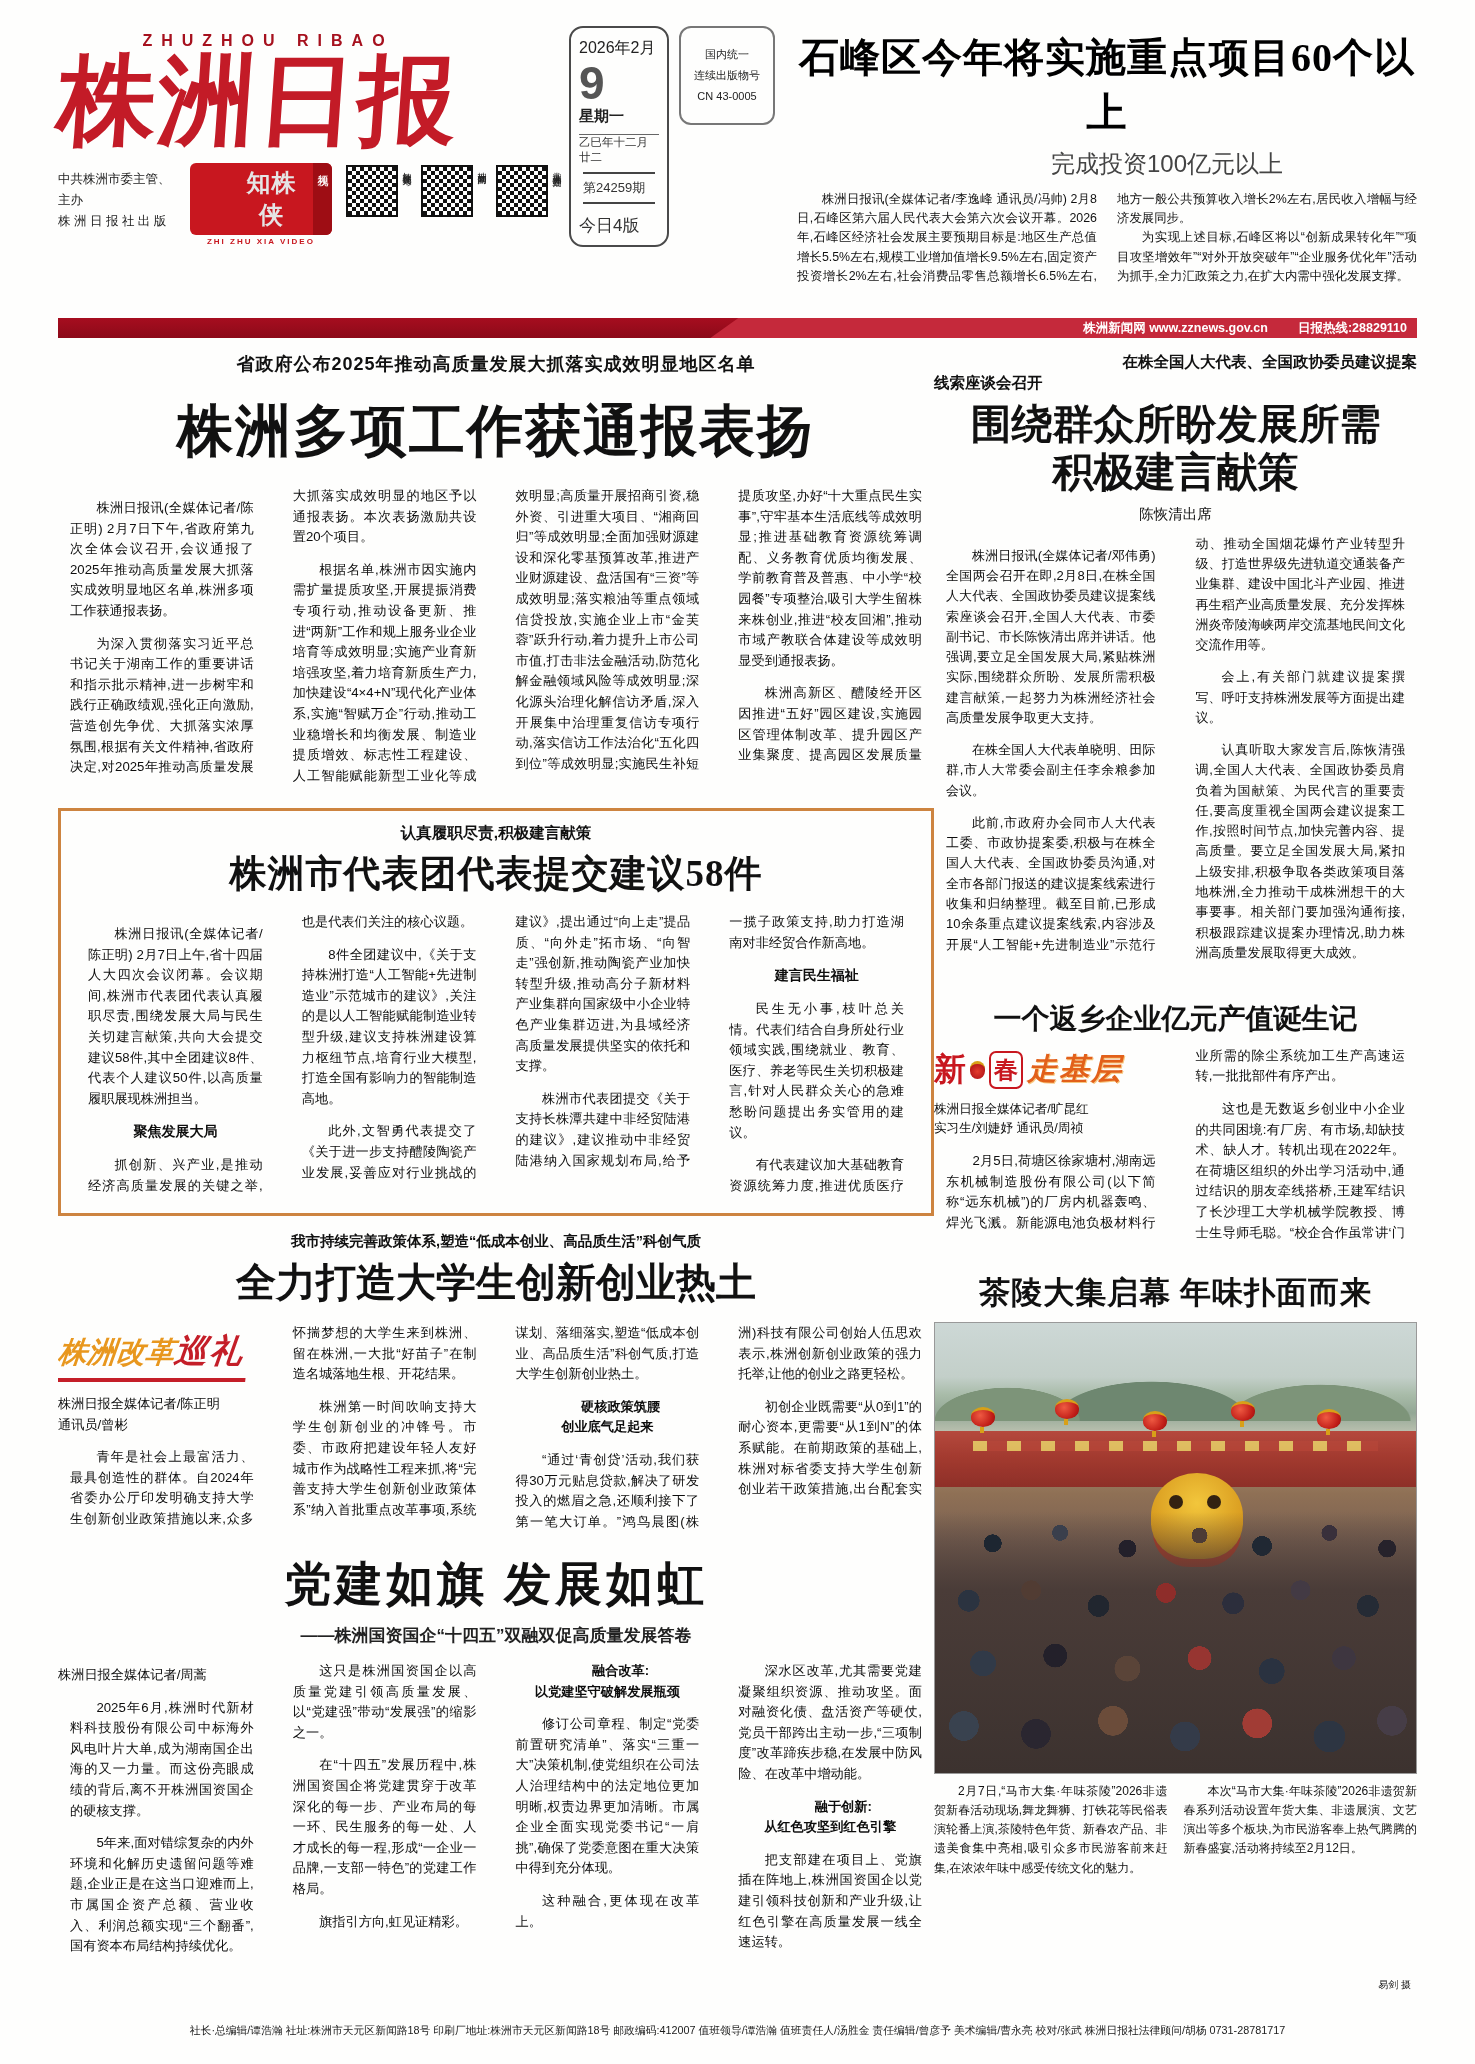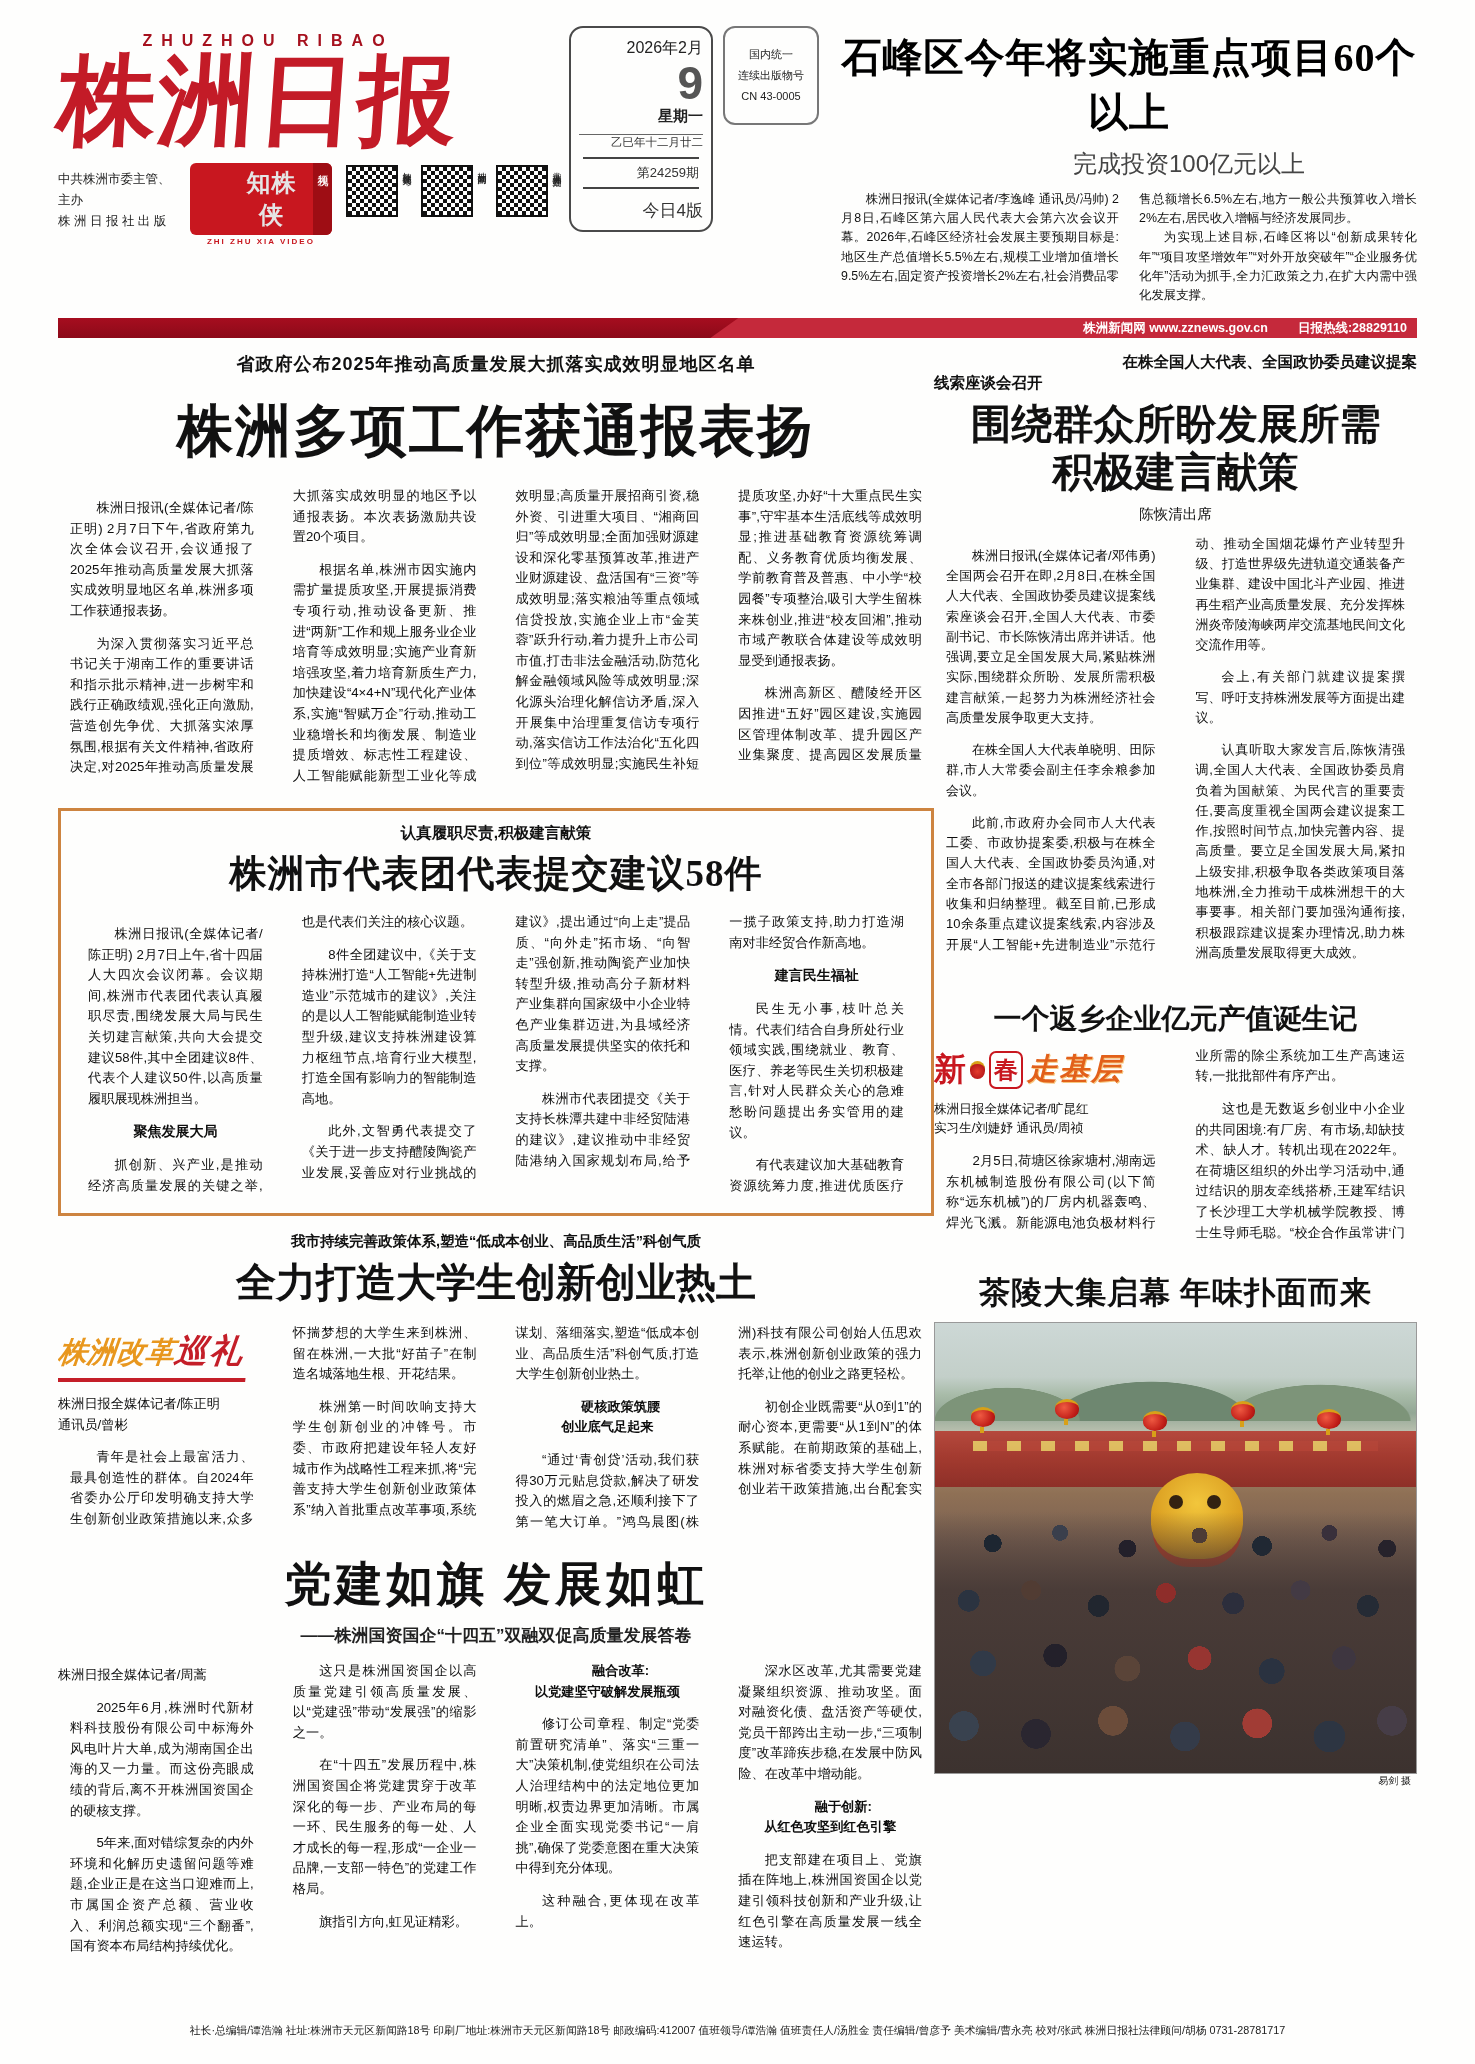--- a/index.html
+++ b/index.html
@@ -29,7 +29,7 @@
         background-size:8px 8px; }
   .qr-label { writing-mode:vertical-rl; font-size:9px; color:#222; letter-spacing:1px; }
 
-  .datebox { flex:none; width:144px; border:2px solid #4a4a4a; border-radius:14px; text-align:right;
+  .datebox { flex:none; width:100px; border:2px solid #4a4a4a; border-radius:14px; text-align:left;
              padding:10px 8px 8px; margin-left:6px; color:#333; }
   .db-ym { font-size:16px; color:#222; }
   .db-day { font-size:46px; font-weight:bold; color:#555; line-height:1.05; }

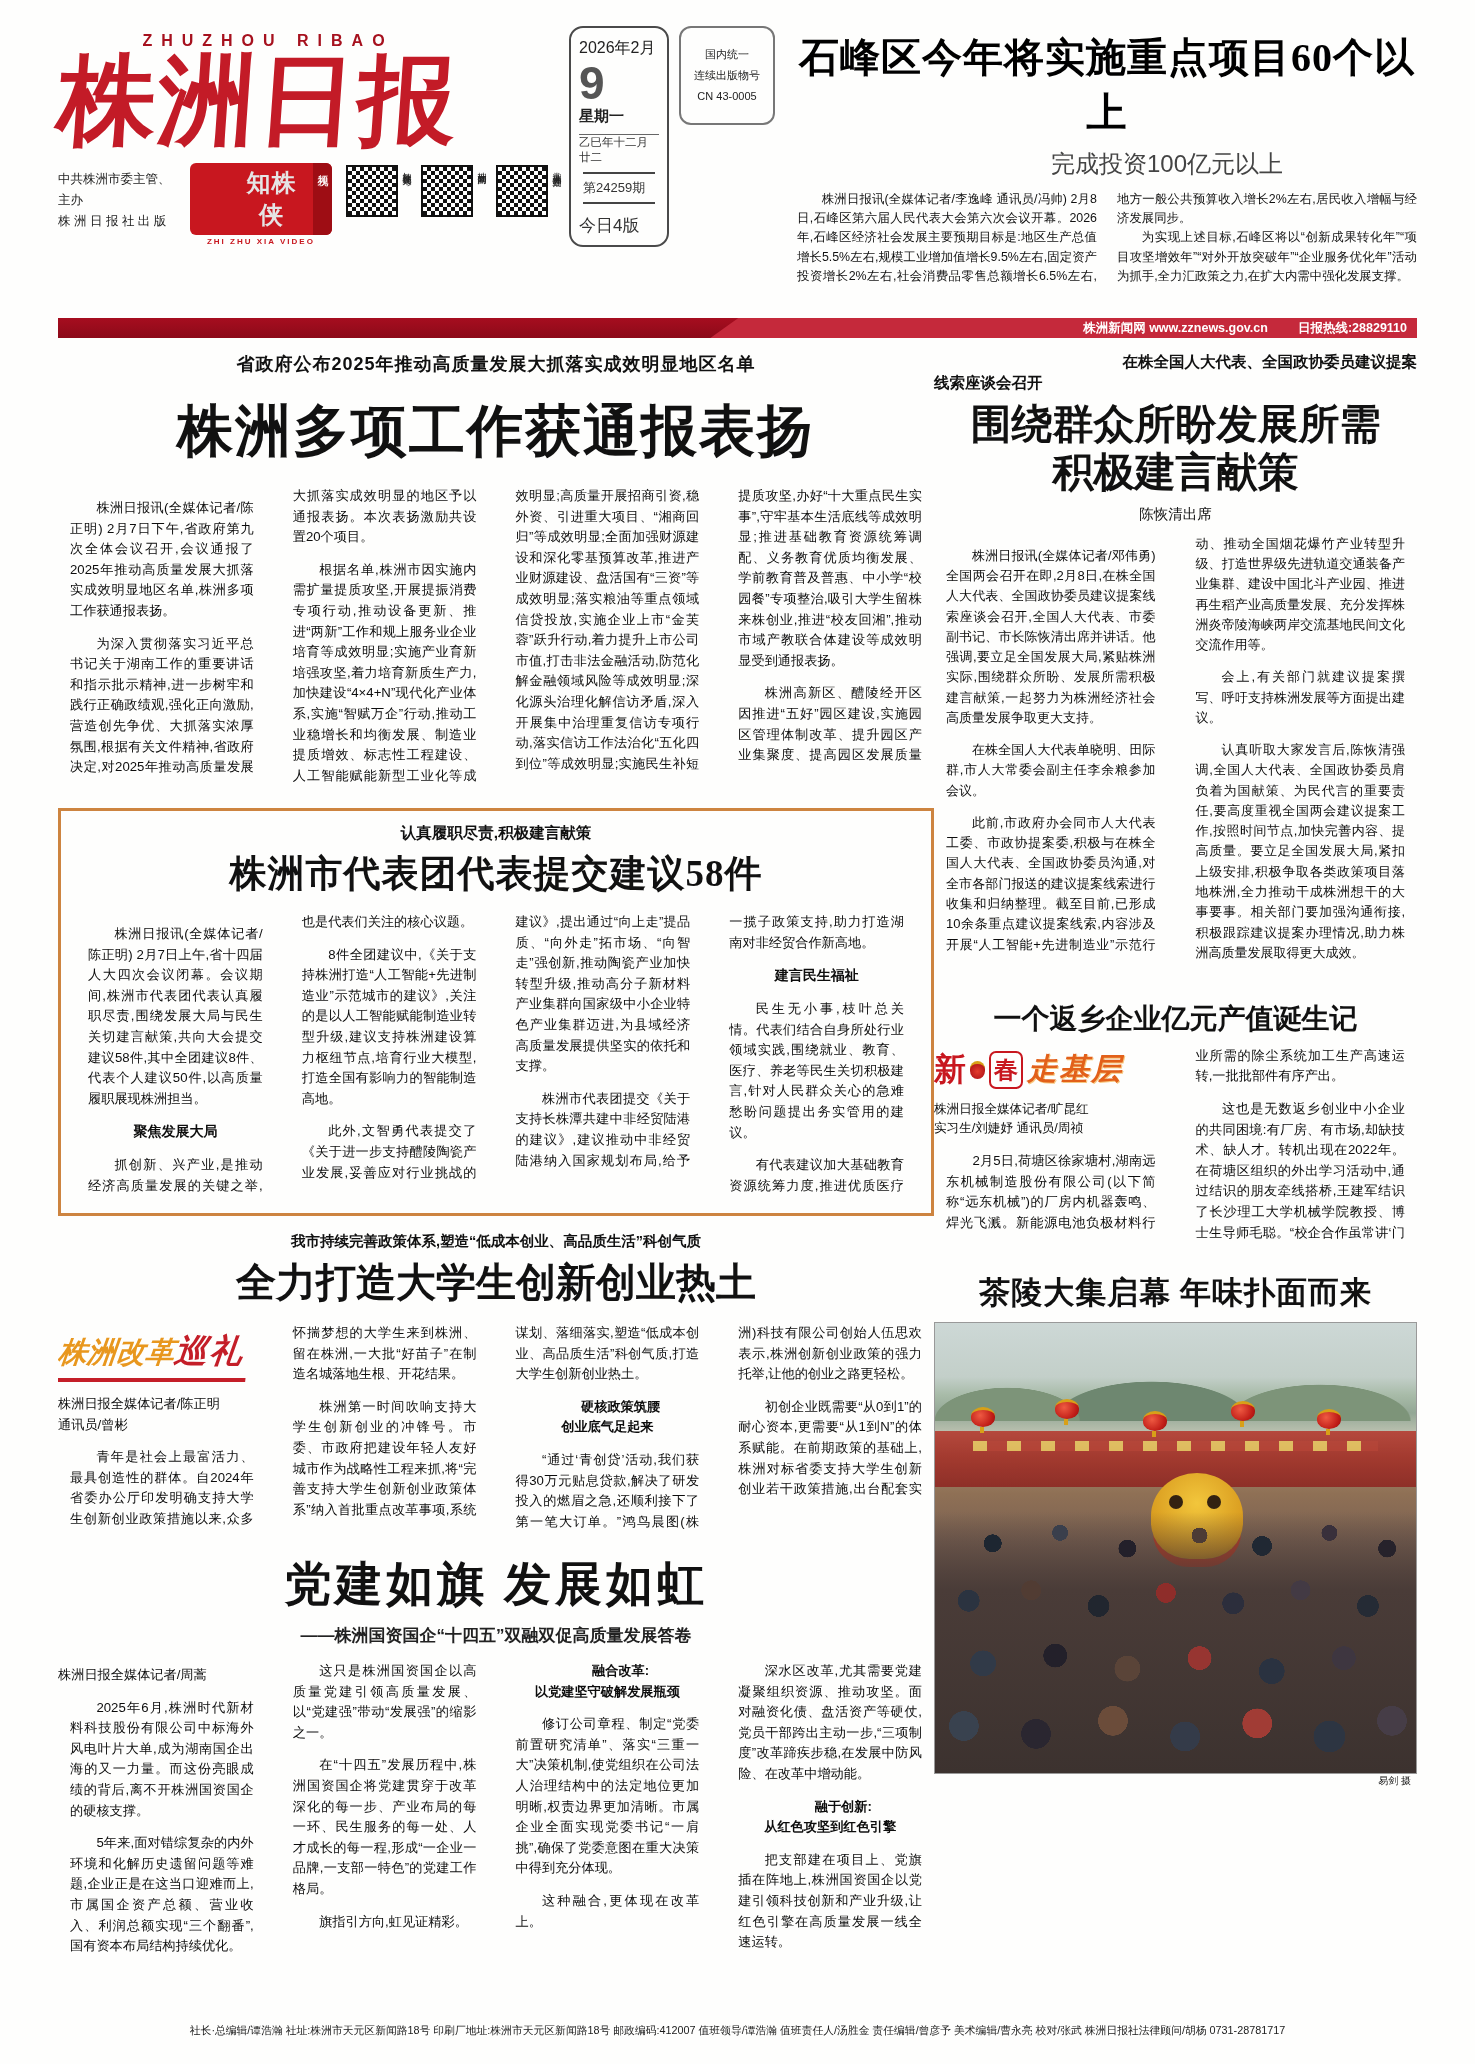--- a/index.html
+++ b/index.html
@@ -345,6 +345,10 @@
           <div class="lantern" style="top:86px;left:382px;"></div>
           <div class="ph-crowd"></div>
         </div>
+        <div class="caption">
+            <p>2月7日,“马市大集·年味茶陵”2026非遗贺新春活动现场,舞龙舞狮、打铁花等民俗表演轮番上演,茶陵特色年货、新春农产品、非遗美食集中亮相,吸引众多市民游客前来赶集,在浓浓年味中感受传统文化的魅力。</p>
+            <p>本次“马市大集·年味茶陵”2026非遗贺新春系列活动设置年货大集、非遗展演、文艺演出等多个板块,为市民游客奉上热气腾腾的新春盛宴,活动将持续至2月12日。</p>
+          </div>
         <div class="credit">易剑 摄</div>
       </section>
 

